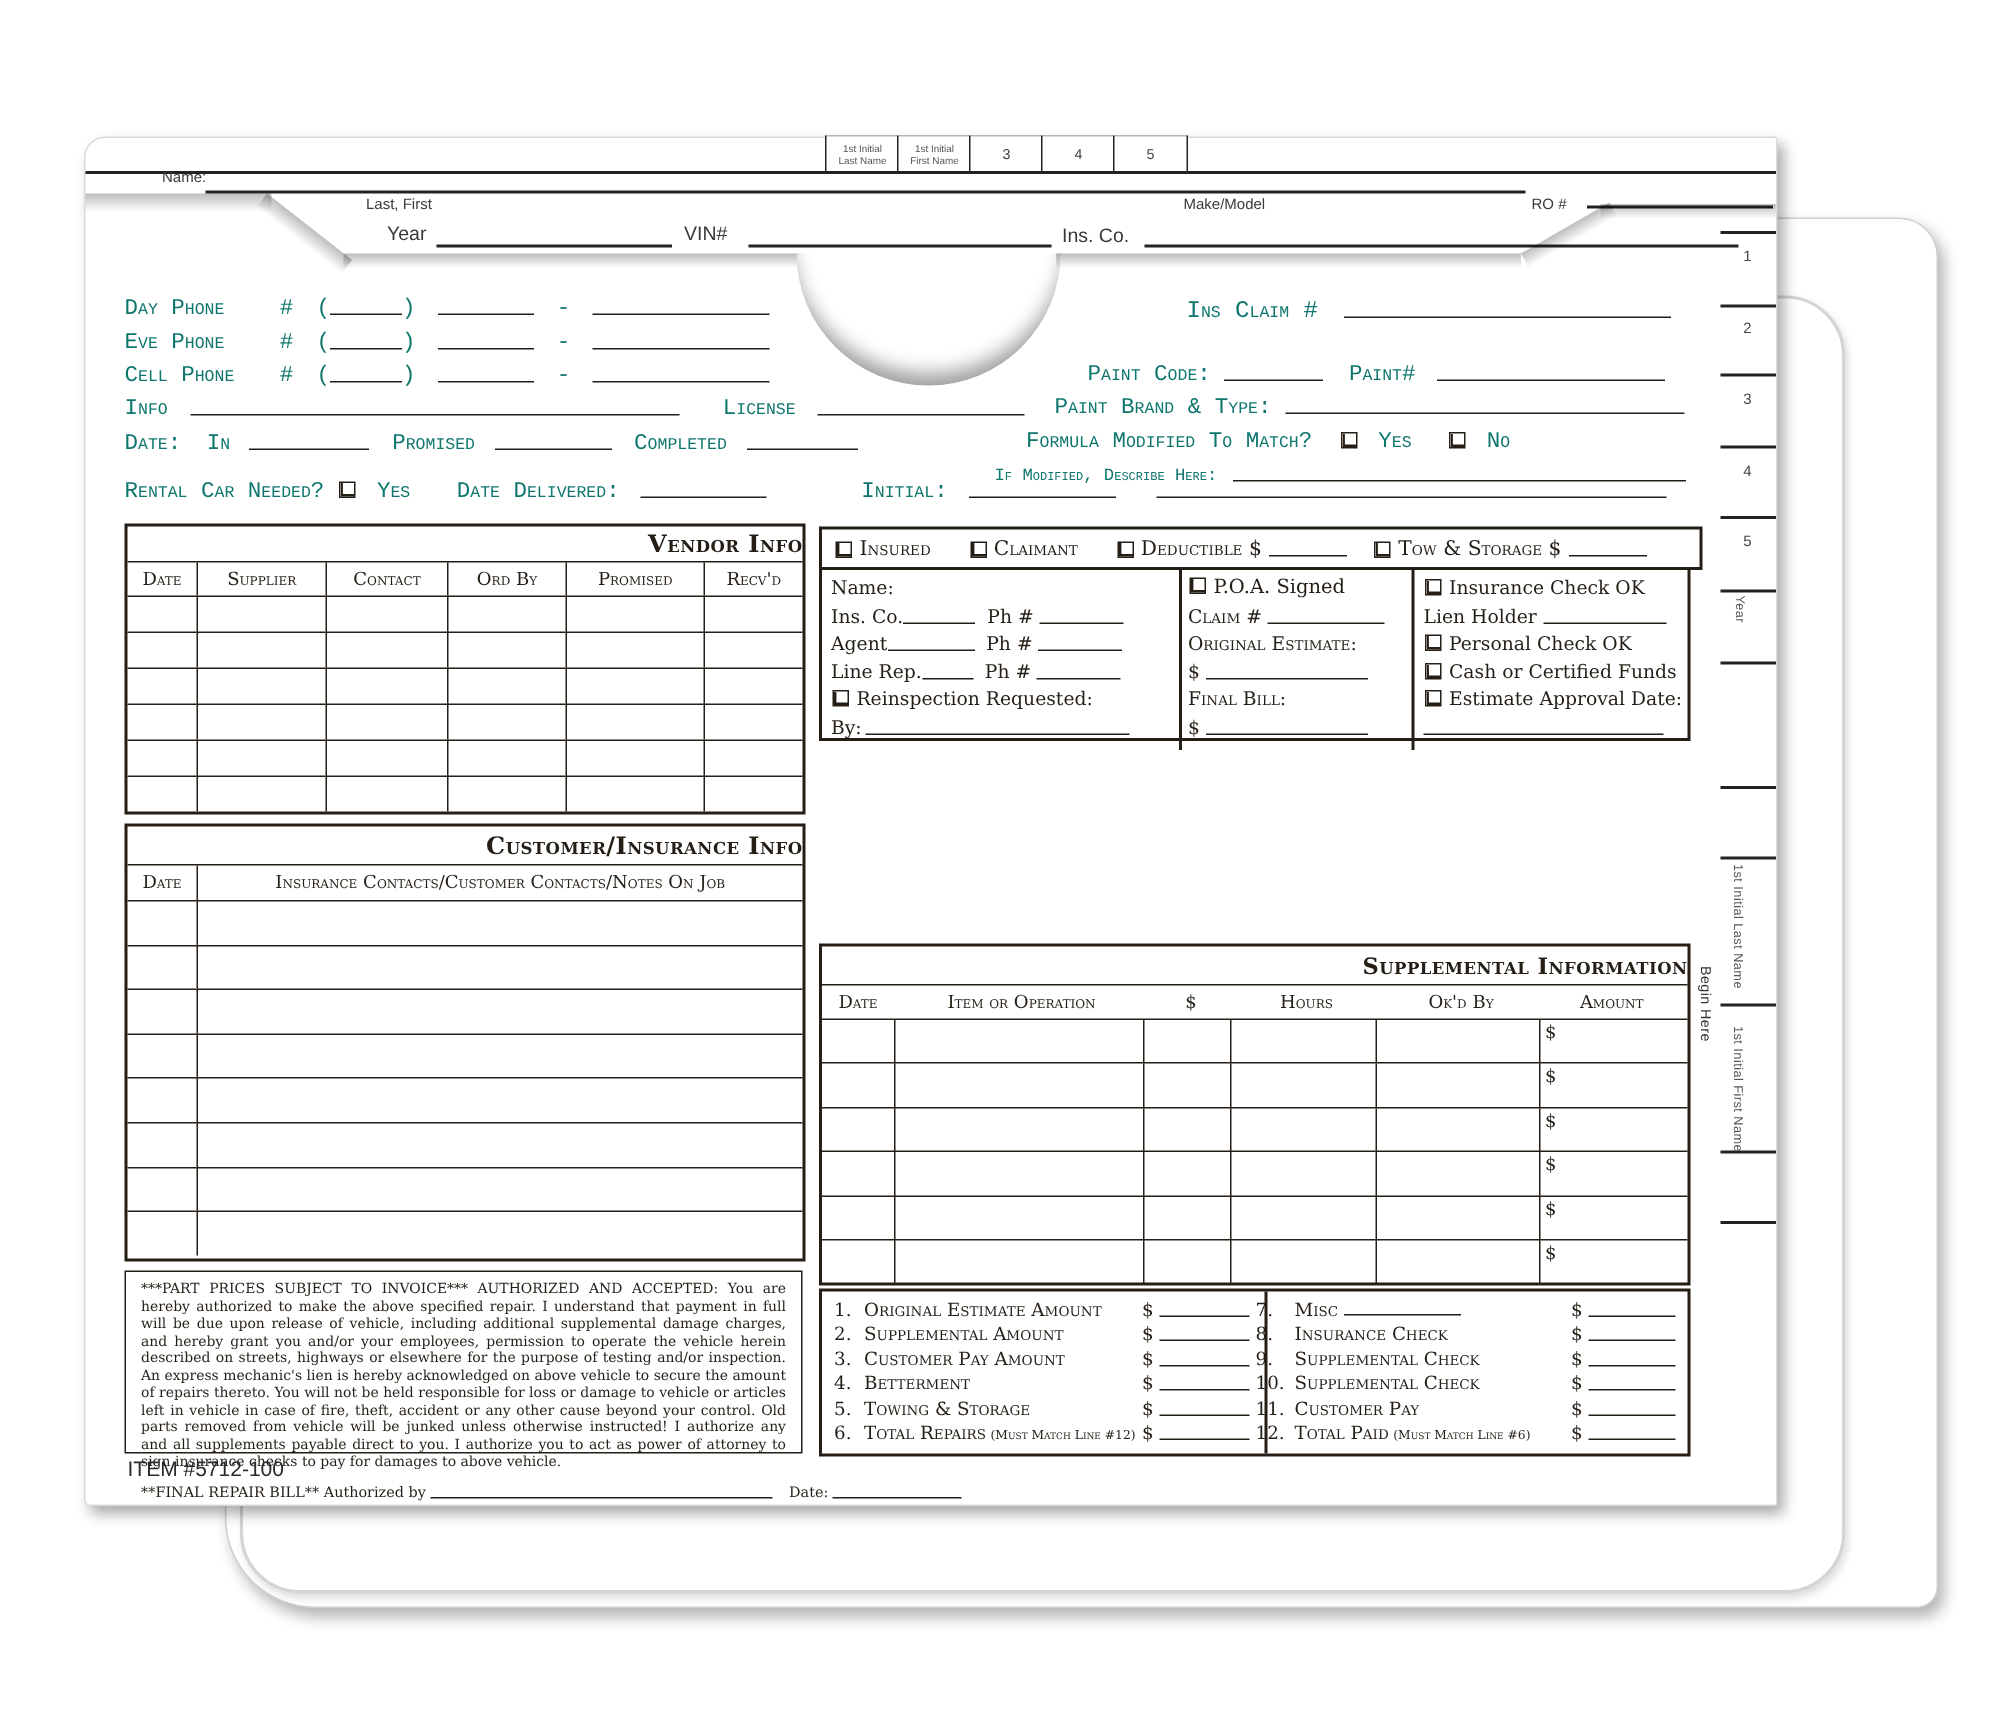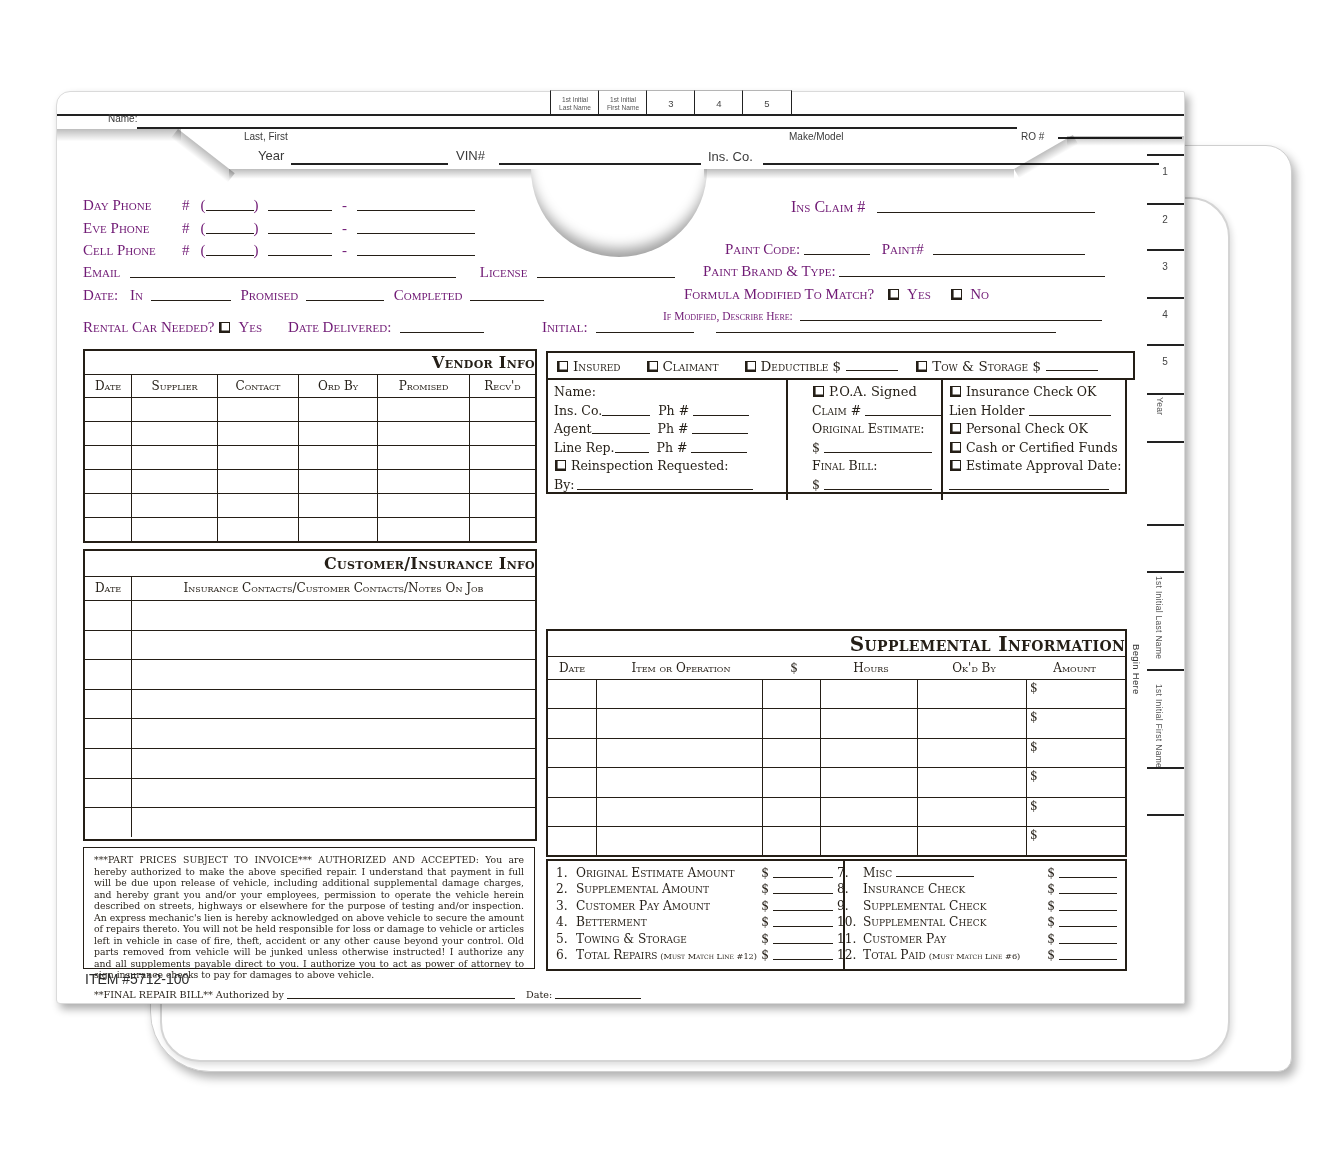--- a/index.html
+++ b/index.html
@@ -13,7 +13,7 @@
   .abs{position:absolute}
   .sans{font-family:"Liberation Sans","DejaVu Sans",sans-serif;color:#3a3a3a}
   .sc{font-variant:small-caps}
-  .row{position:absolute;white-space:nowrap;font-family:Liberation Serif, serif;color:#701a75;font-size:15px}
+  .row{position:absolute;white-space:nowrap;font-family:Liberation Mono, monospace;color:#0f766e;font-size:15px}
   .fl{display:inline-block;border-bottom:1.4px solid #241e16;height:10px;vertical-align:-1px}
   .ln{position:absolute;background:#222;height:1.5px}
   .cb{display:inline-block;width:9px;height:9px;border:1.3px solid #241e16;

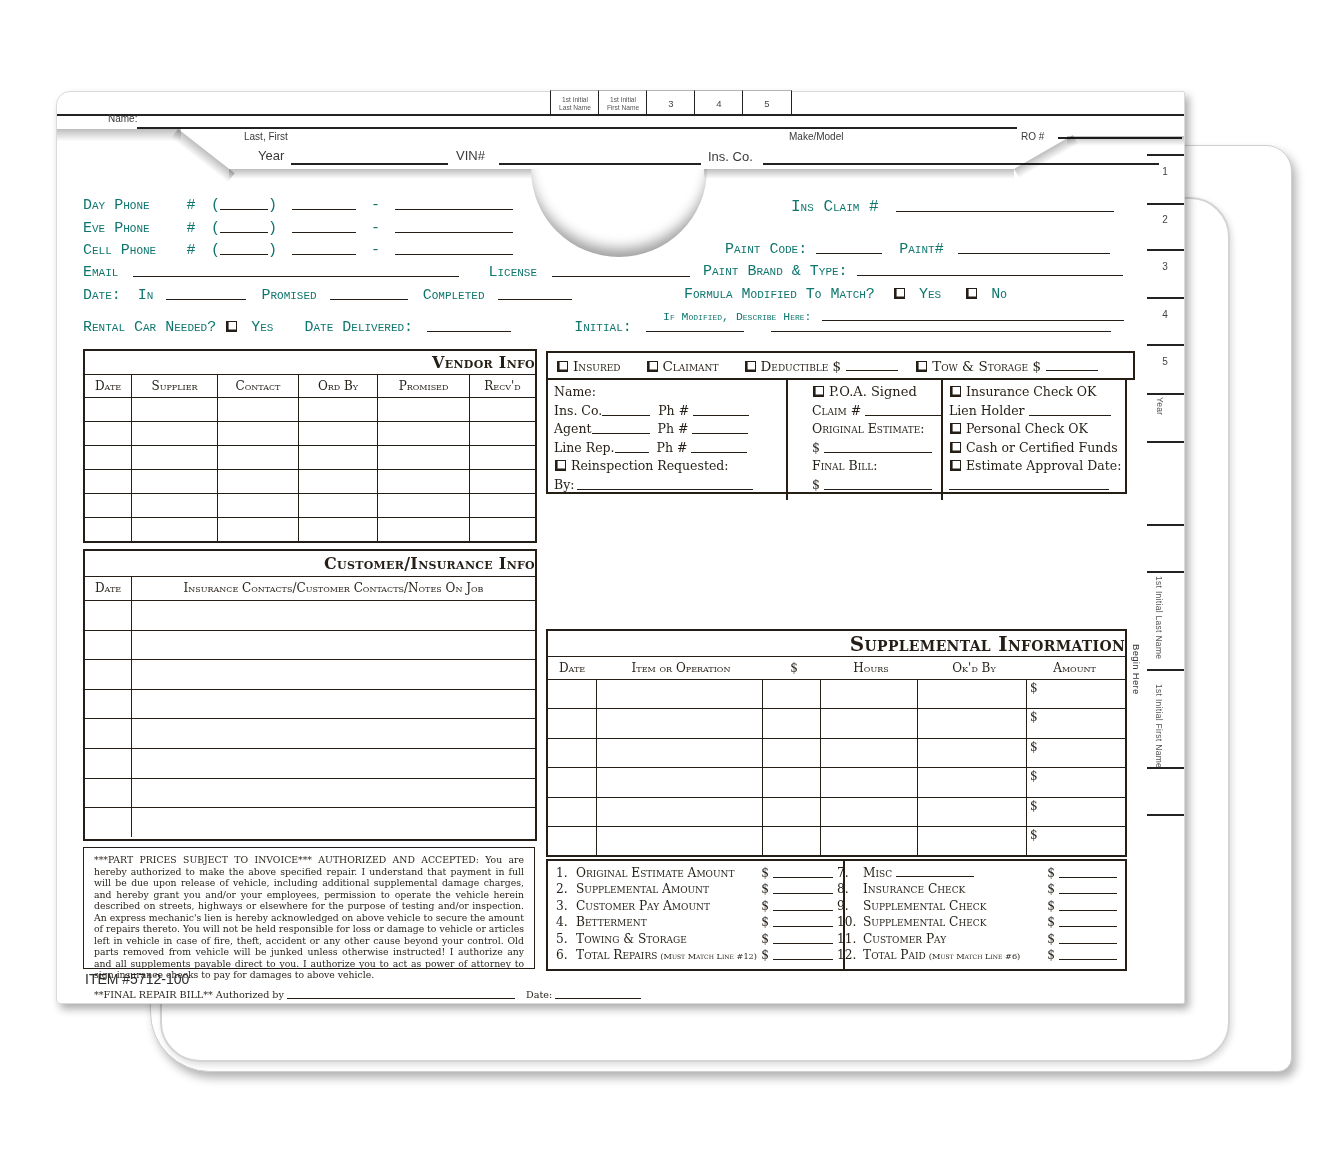--- a/index.html
+++ b/index.html
@@ -129,7 +129,7 @@
     </div>
 
     <div class="row sc" style="left:26px;top:172px">
-      <span>Email</span>
+      <span>Info</span>
       <span class="fl" style="width:326px;margin-left:6px"></span>
       <span style="margin-left:20px">License</span>
       <span class="fl" style="width:138px;margin-left:6px"></span>

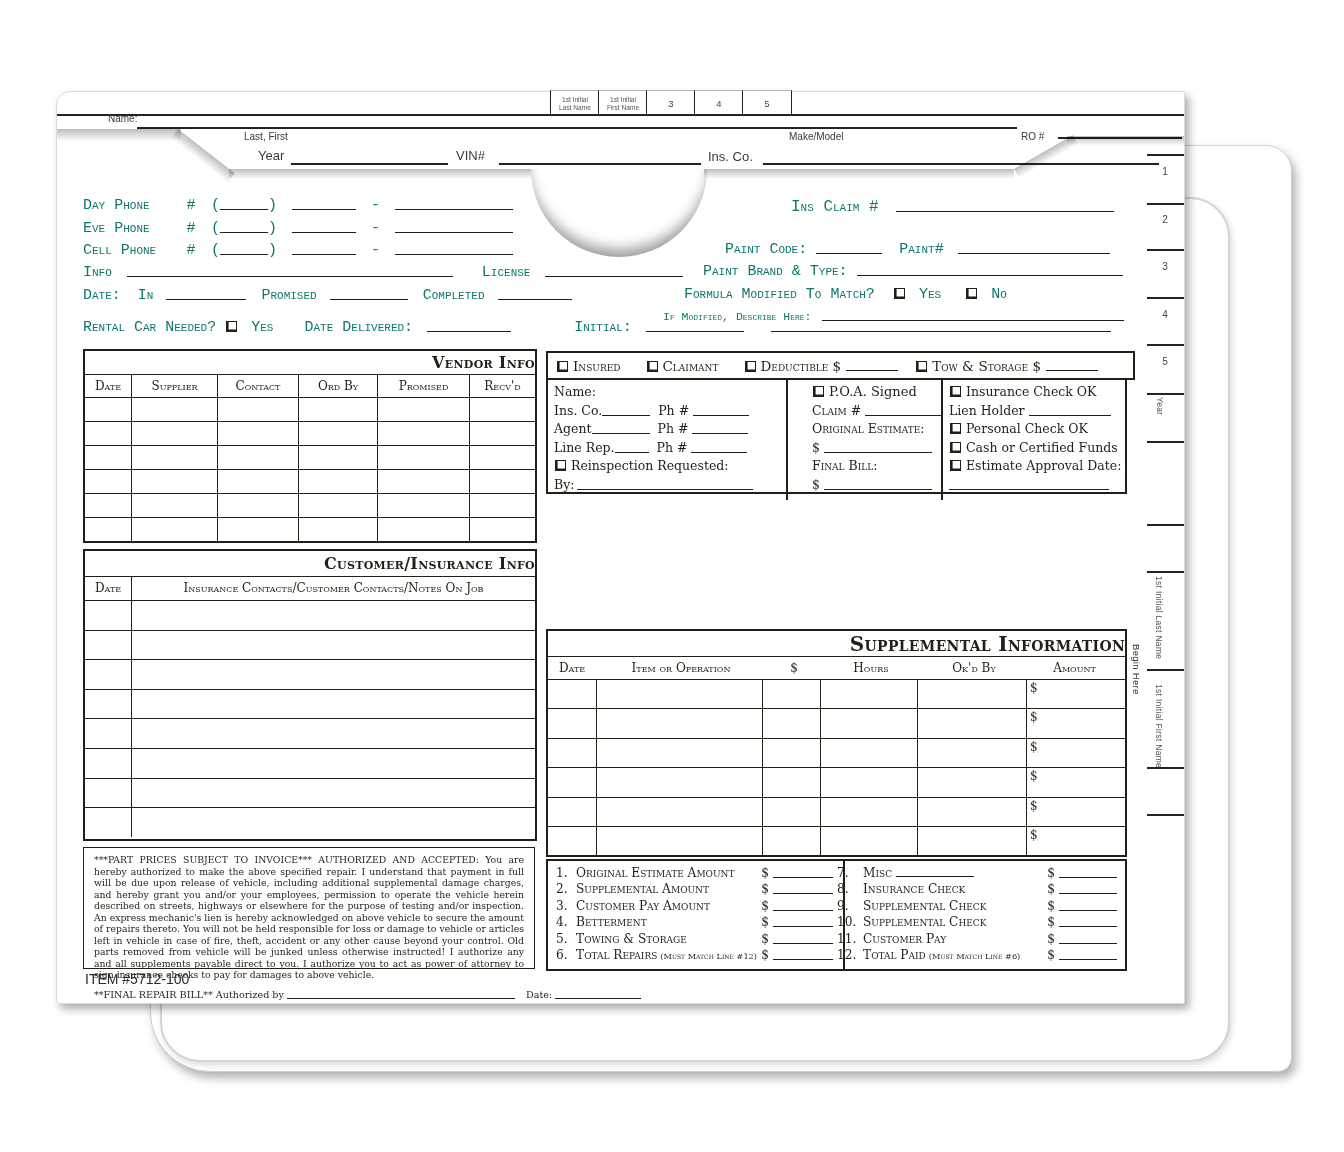--- a/index.html
+++ b/index.html
@@ -264,7 +264,7 @@
         <div class="il"><span class="cb"></span><span>Reinspection Requested:</span></div>
         <div class="il"><span>By:</span><span class="fl" style="width:176px;margin-left:3px"></span></div>
       </div>
-      <div style="padding:4px 24px;border-left:2px solid #241e16">
+      <div style="padding:4px 4px;border-left:2px solid #241e16">
         <div class="il" style="font-size:13px"><span class="cb"></span><span>P.O.A. Signed</span></div>
         <div class="il sc"><span>Claim #</span><span class="fl" style="width:78px;margin-left:4px"></span></div>
         <div class="il sc">Original Estimate:</div>

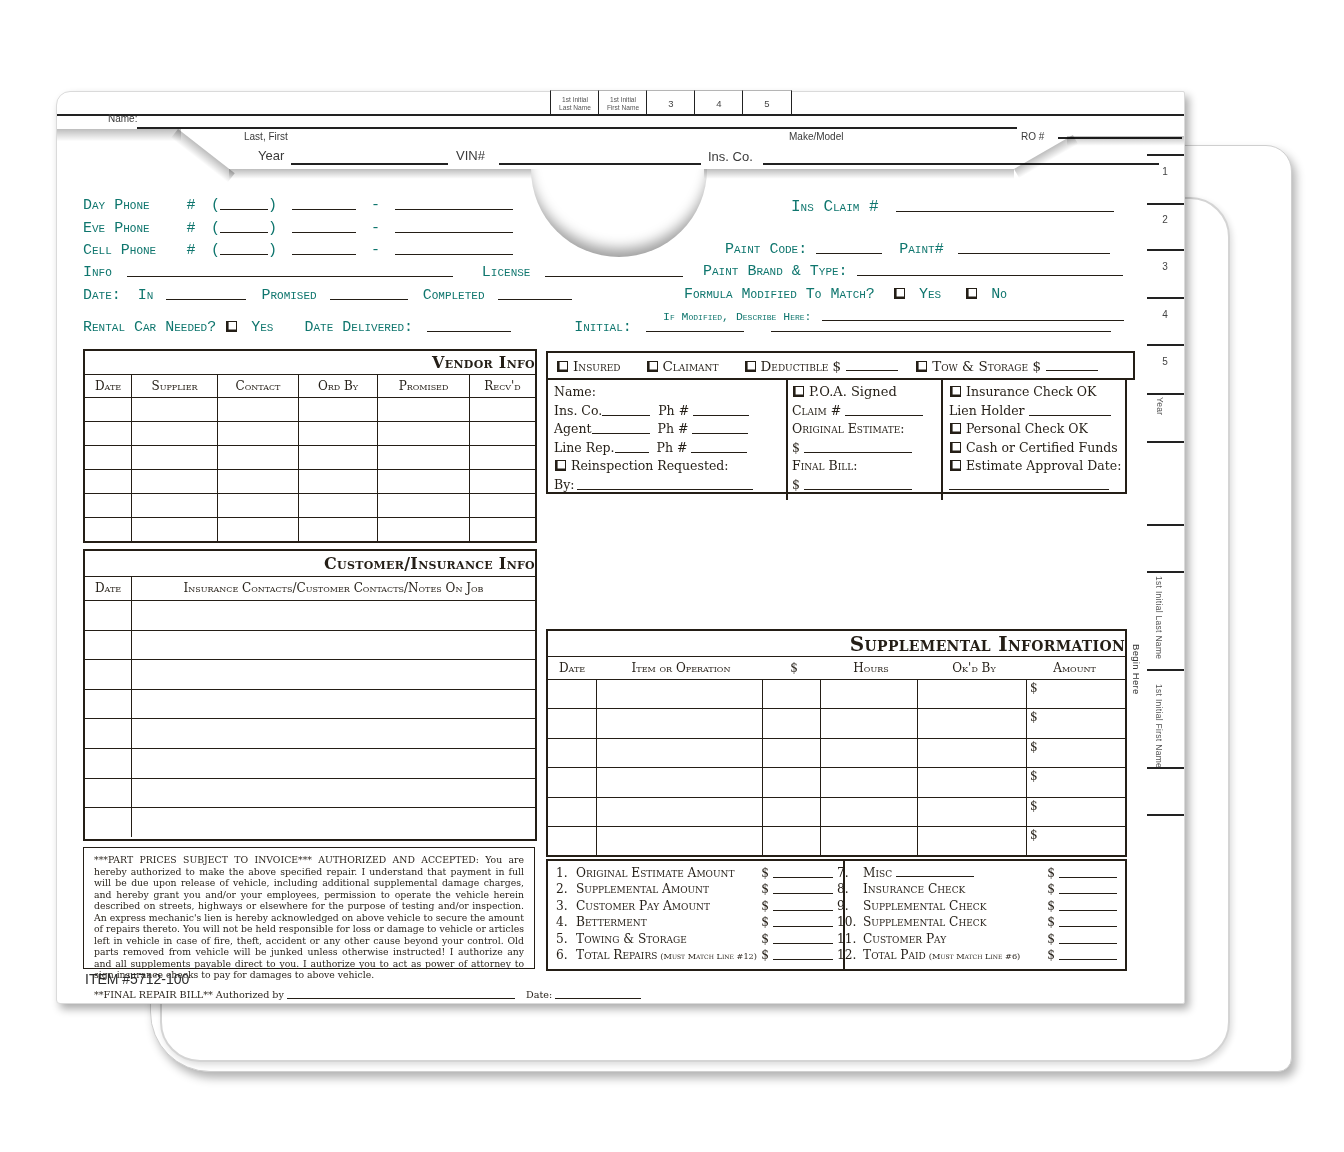--- a/index.html
+++ b/index.html
@@ -324,7 +324,7 @@
     </div>
 
     <div class="box" style="left:489px;top:537px;width:577px;height:224px">
-      <div class="title" style="height:25px;line-height:26px;font-size:20px;border-bottom:1.8px solid #241e16">Supplemental Information</div>
+      <div class="title" style="height:25px;line-height:26px;font-size:15px;border-bottom:1.8px solid #241e16">Supplemental Information</div>
       <div class="shead">
         <div style="width:48px">Date</div>
         <div style="width:170px">Item or Operation</div>

